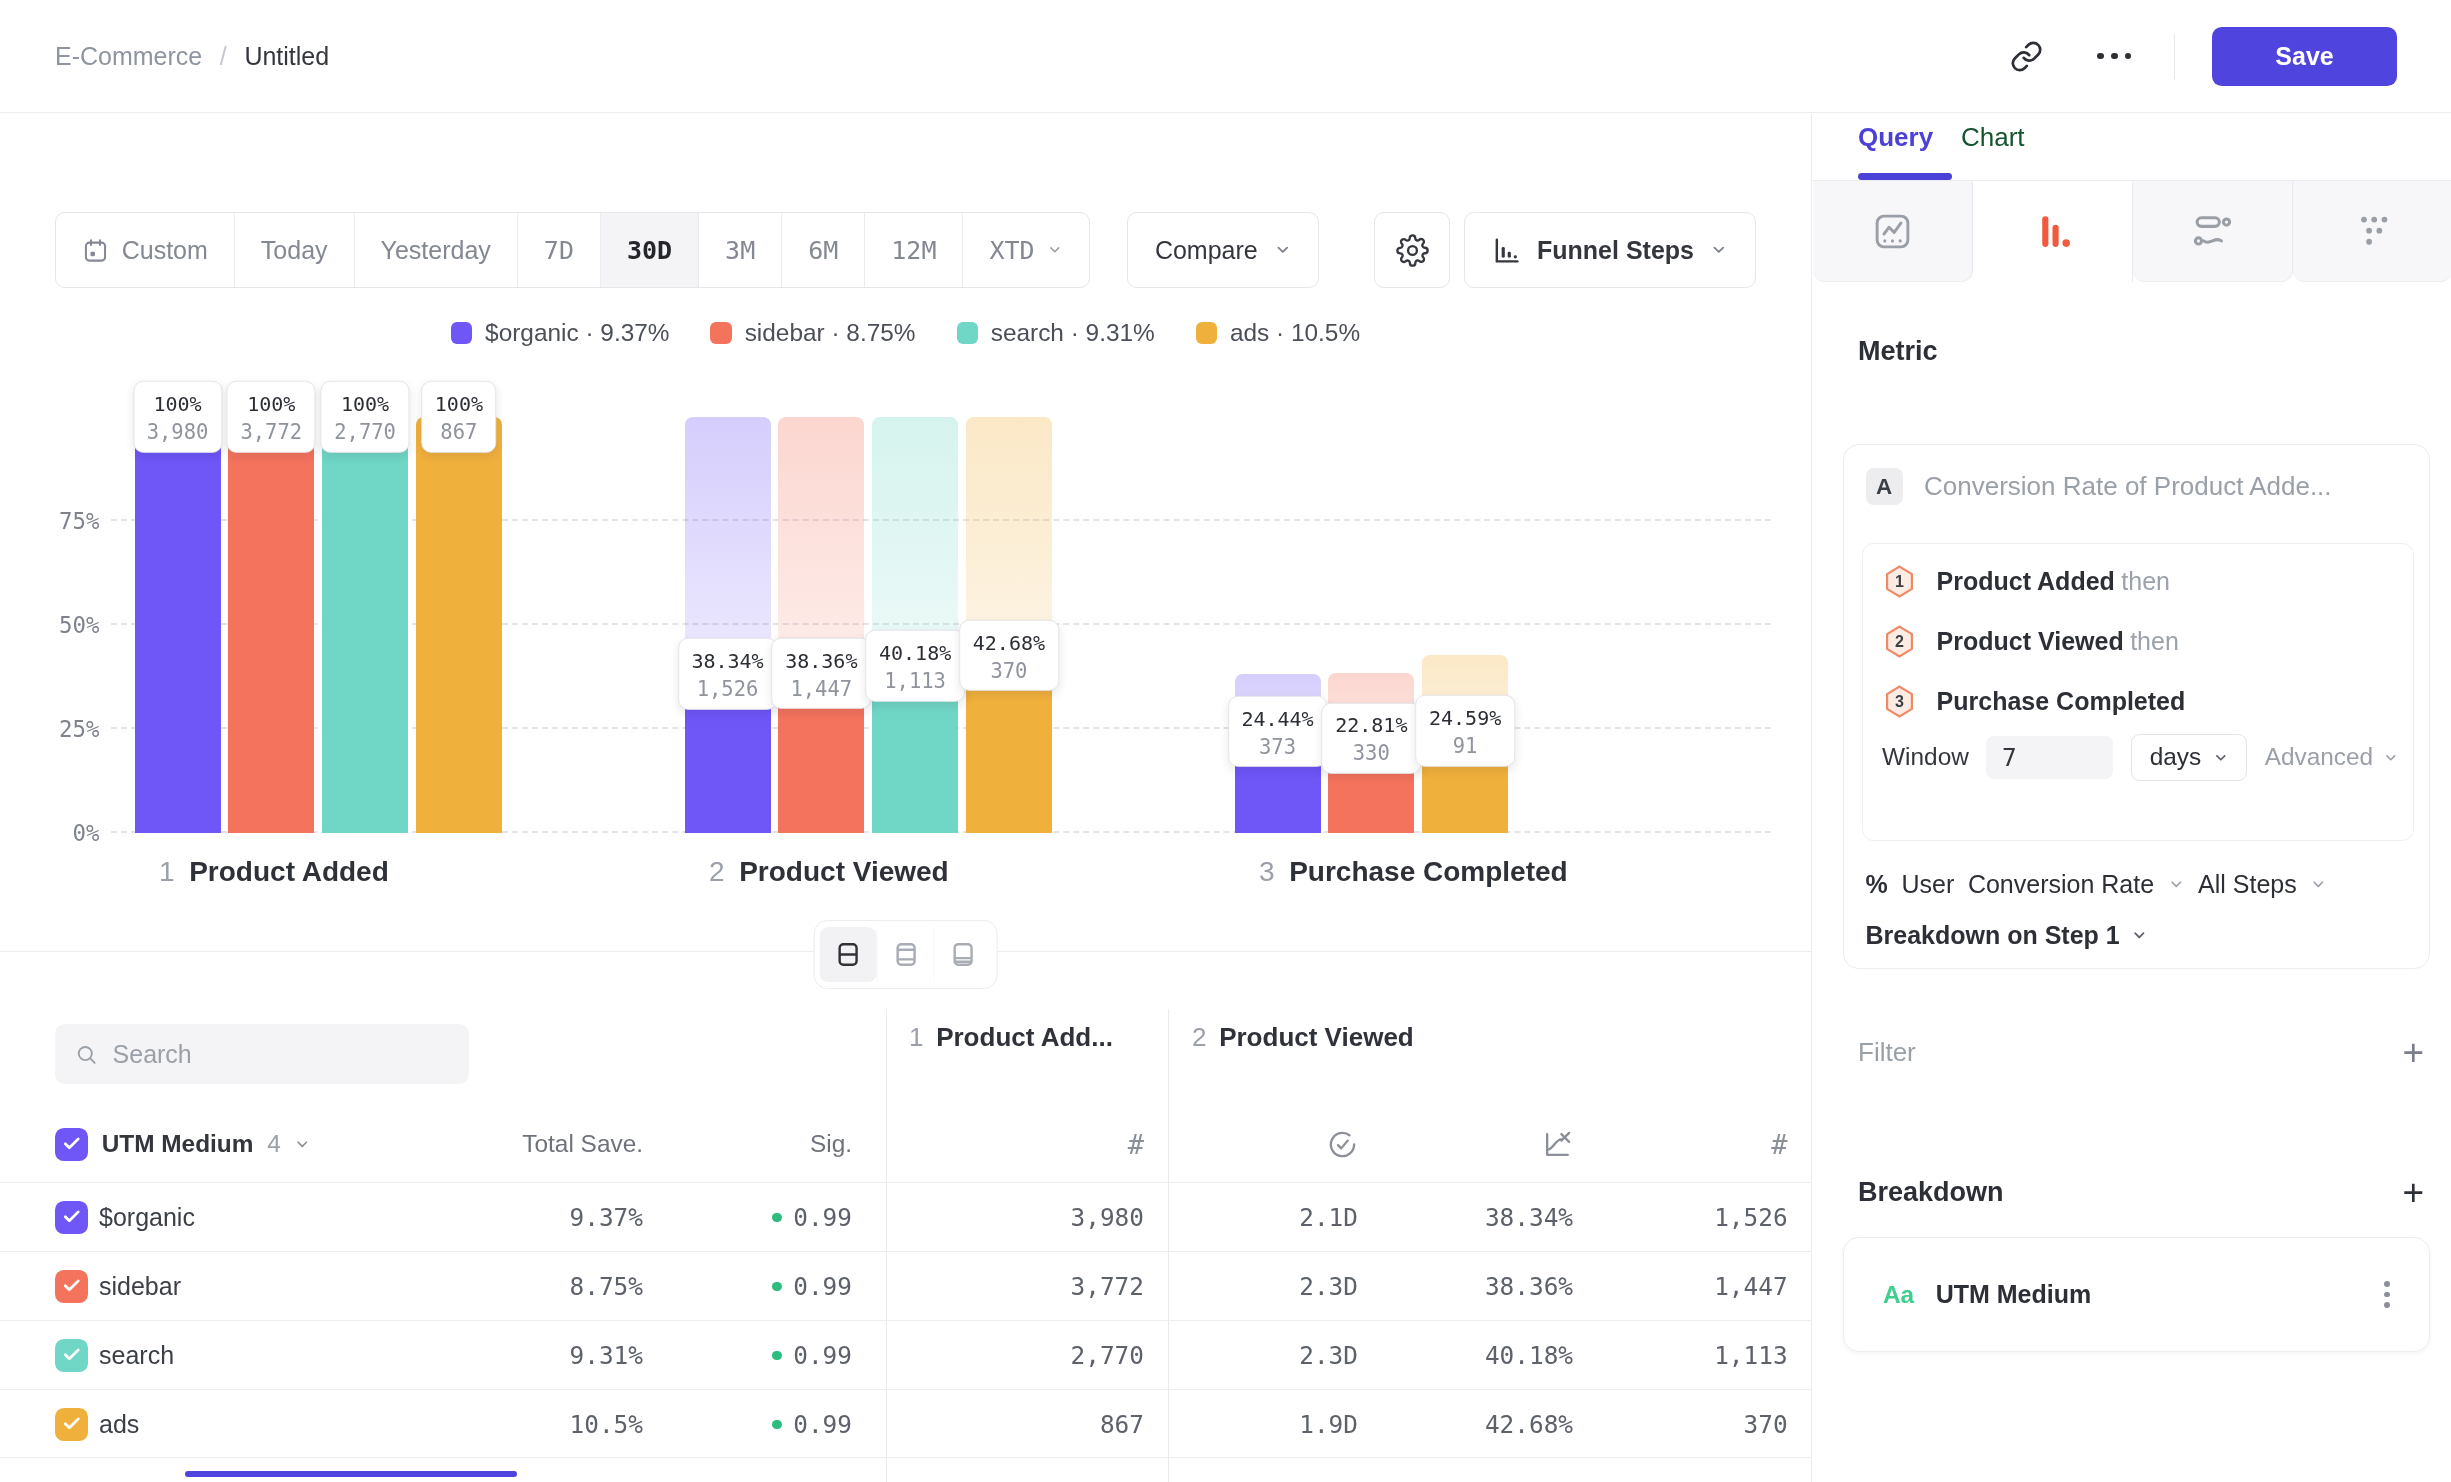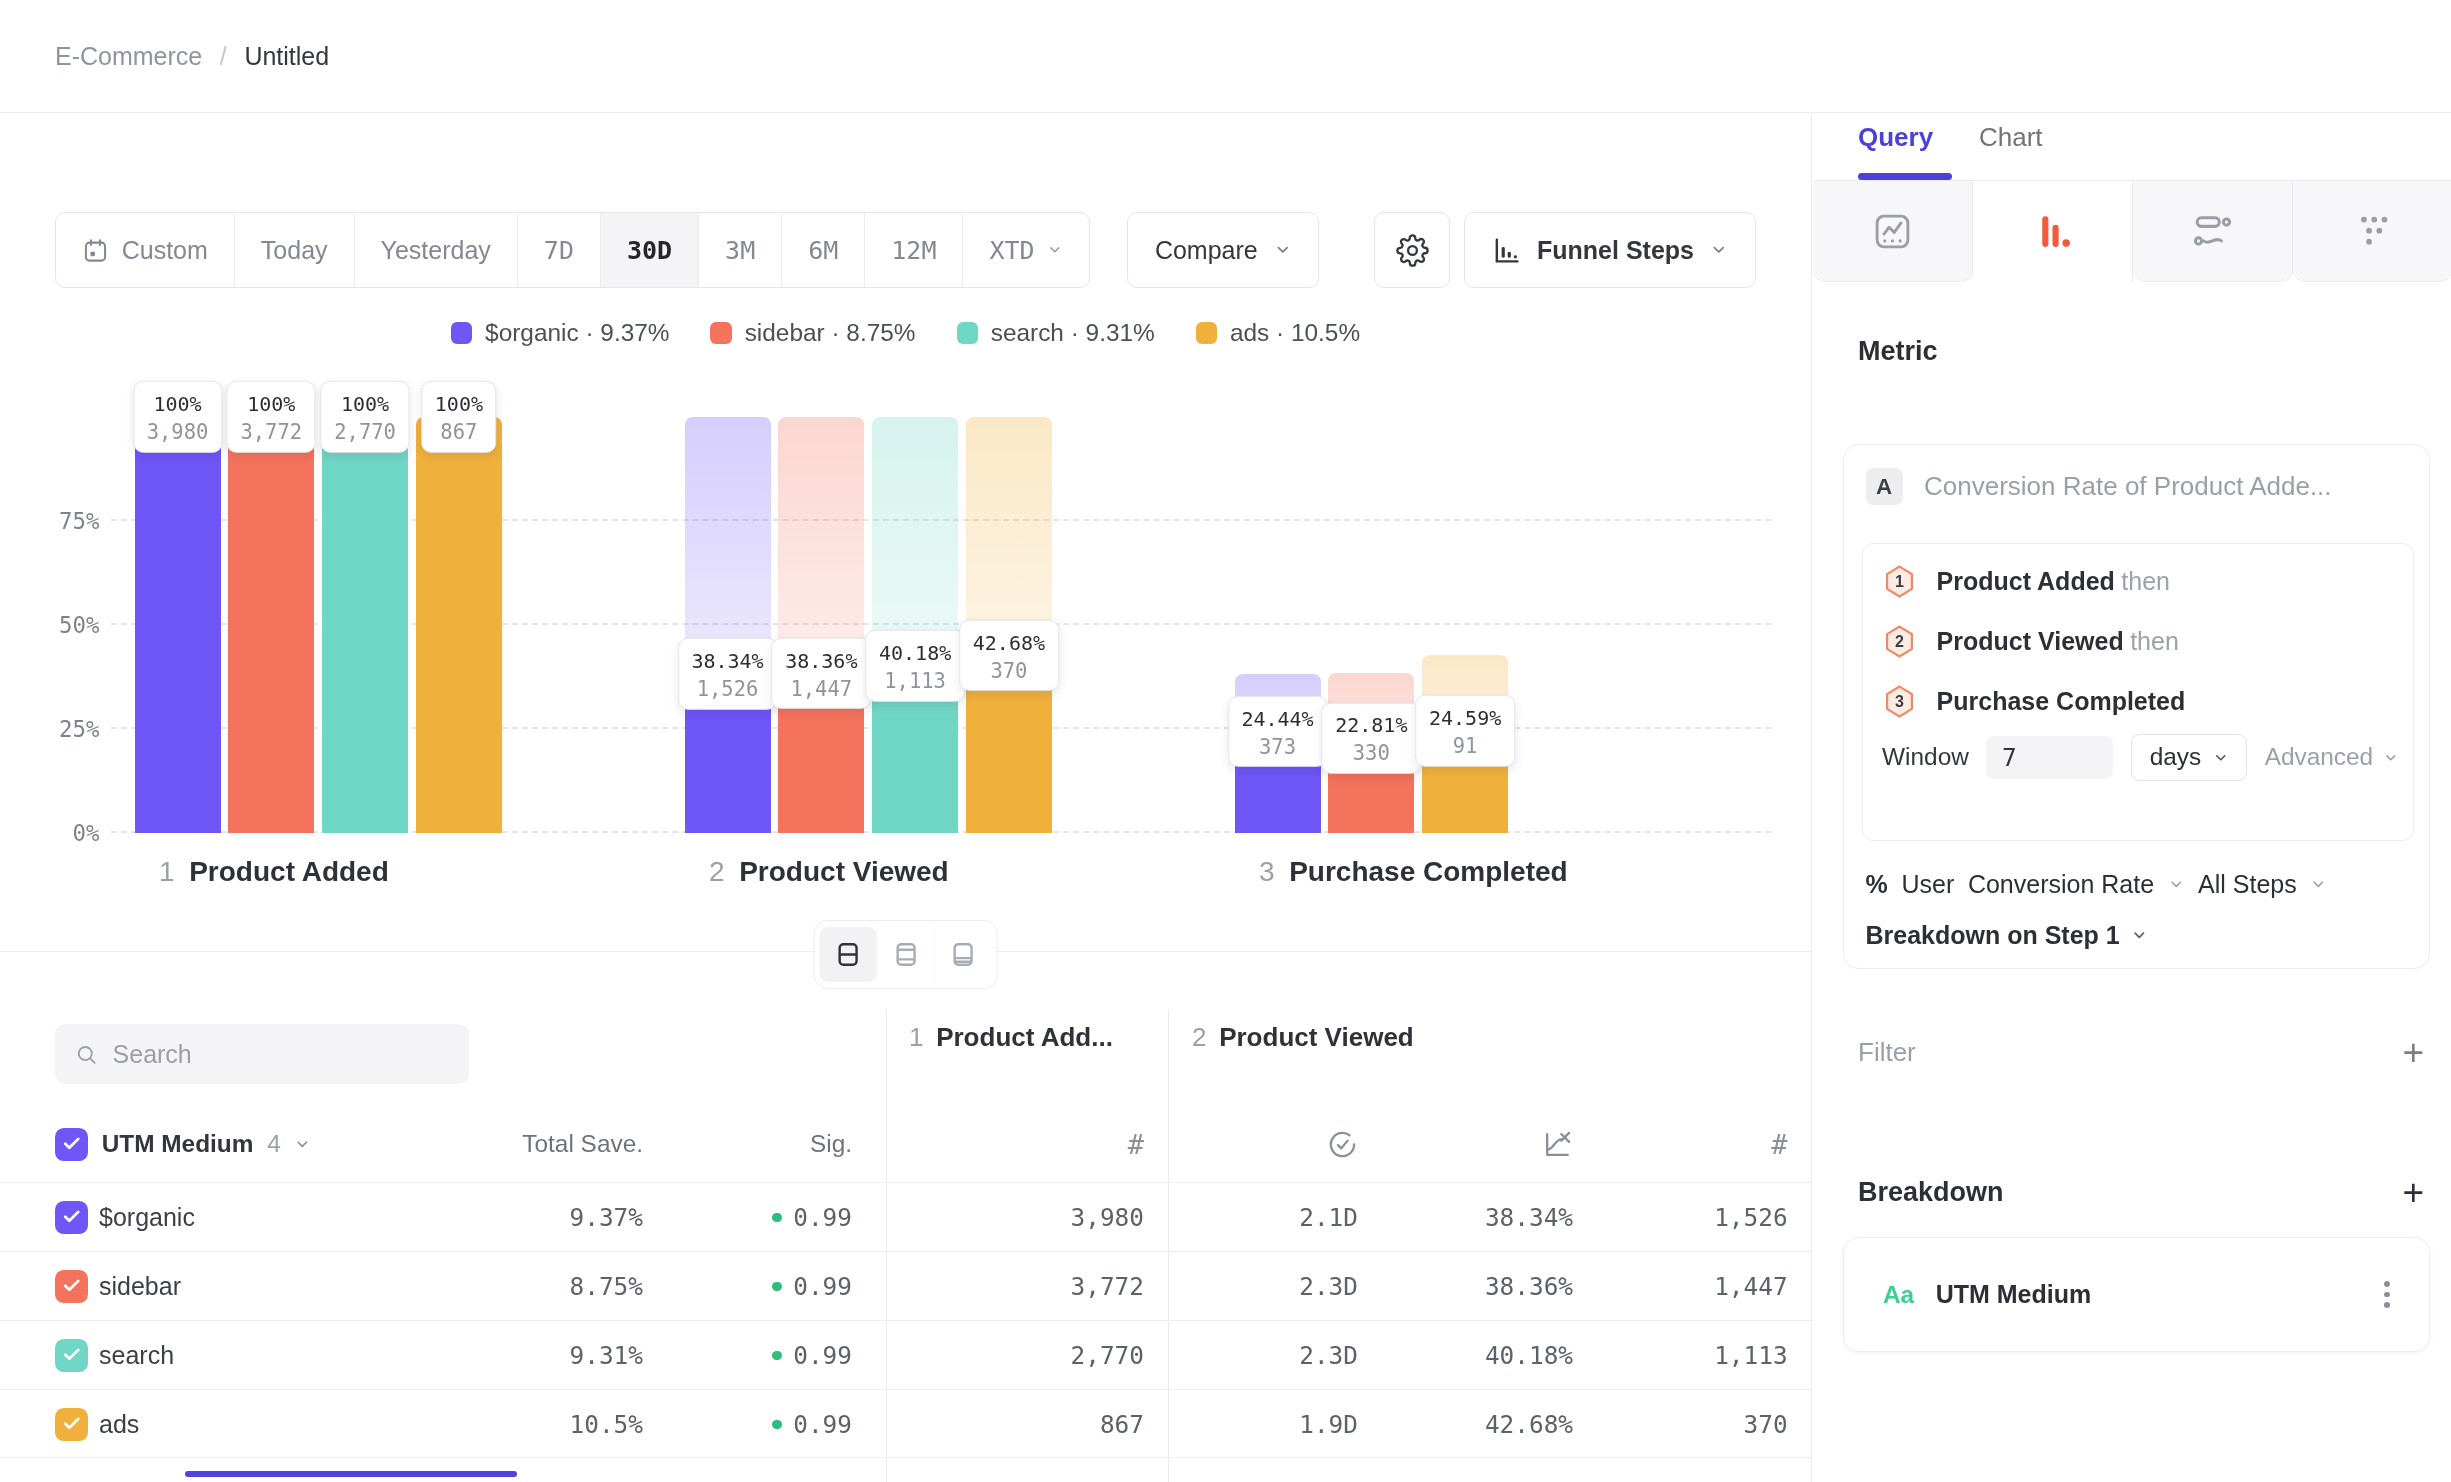--- a/index.html
+++ b/index.html
@@ -135,6 +135,21 @@
     <span class="crumb-parent">E-Commerce</span>
     <span class="crumb-sep">/</span>
     <span class="crumb-current">Untitled</span>
+    <div class="topbar-right">
+      <div class="icon-btn">
+        <svg width="33" height="33" viewBox="0 0 24 24" fill="none" stroke="#2c2f35" stroke-width="2" stroke-linecap="round" stroke-linejoin="round">
+            <path d="M10 13a5 5 0 0 0 7.54.54l3-3a5 5 0 0 0-7.07-7.07l-1.72 1.71"></path>
+            <path d="M14 11a5 5 0 0 0-7.54-.54l-3 3a5 5 0 0 0 7.07 7.07l1.71-1.71"></path>
+          </svg>
+      </div>
+      <div class="hdots">
+          <i></i>
+          <i></i>
+          <i></i>
+        </div>
+      <div class="top-divider"></div>
+      <button class="save-btn" style="background: rgb(79, 68, 221);">Save</button>
+    </div>
   </div>
 
   <div class="main">

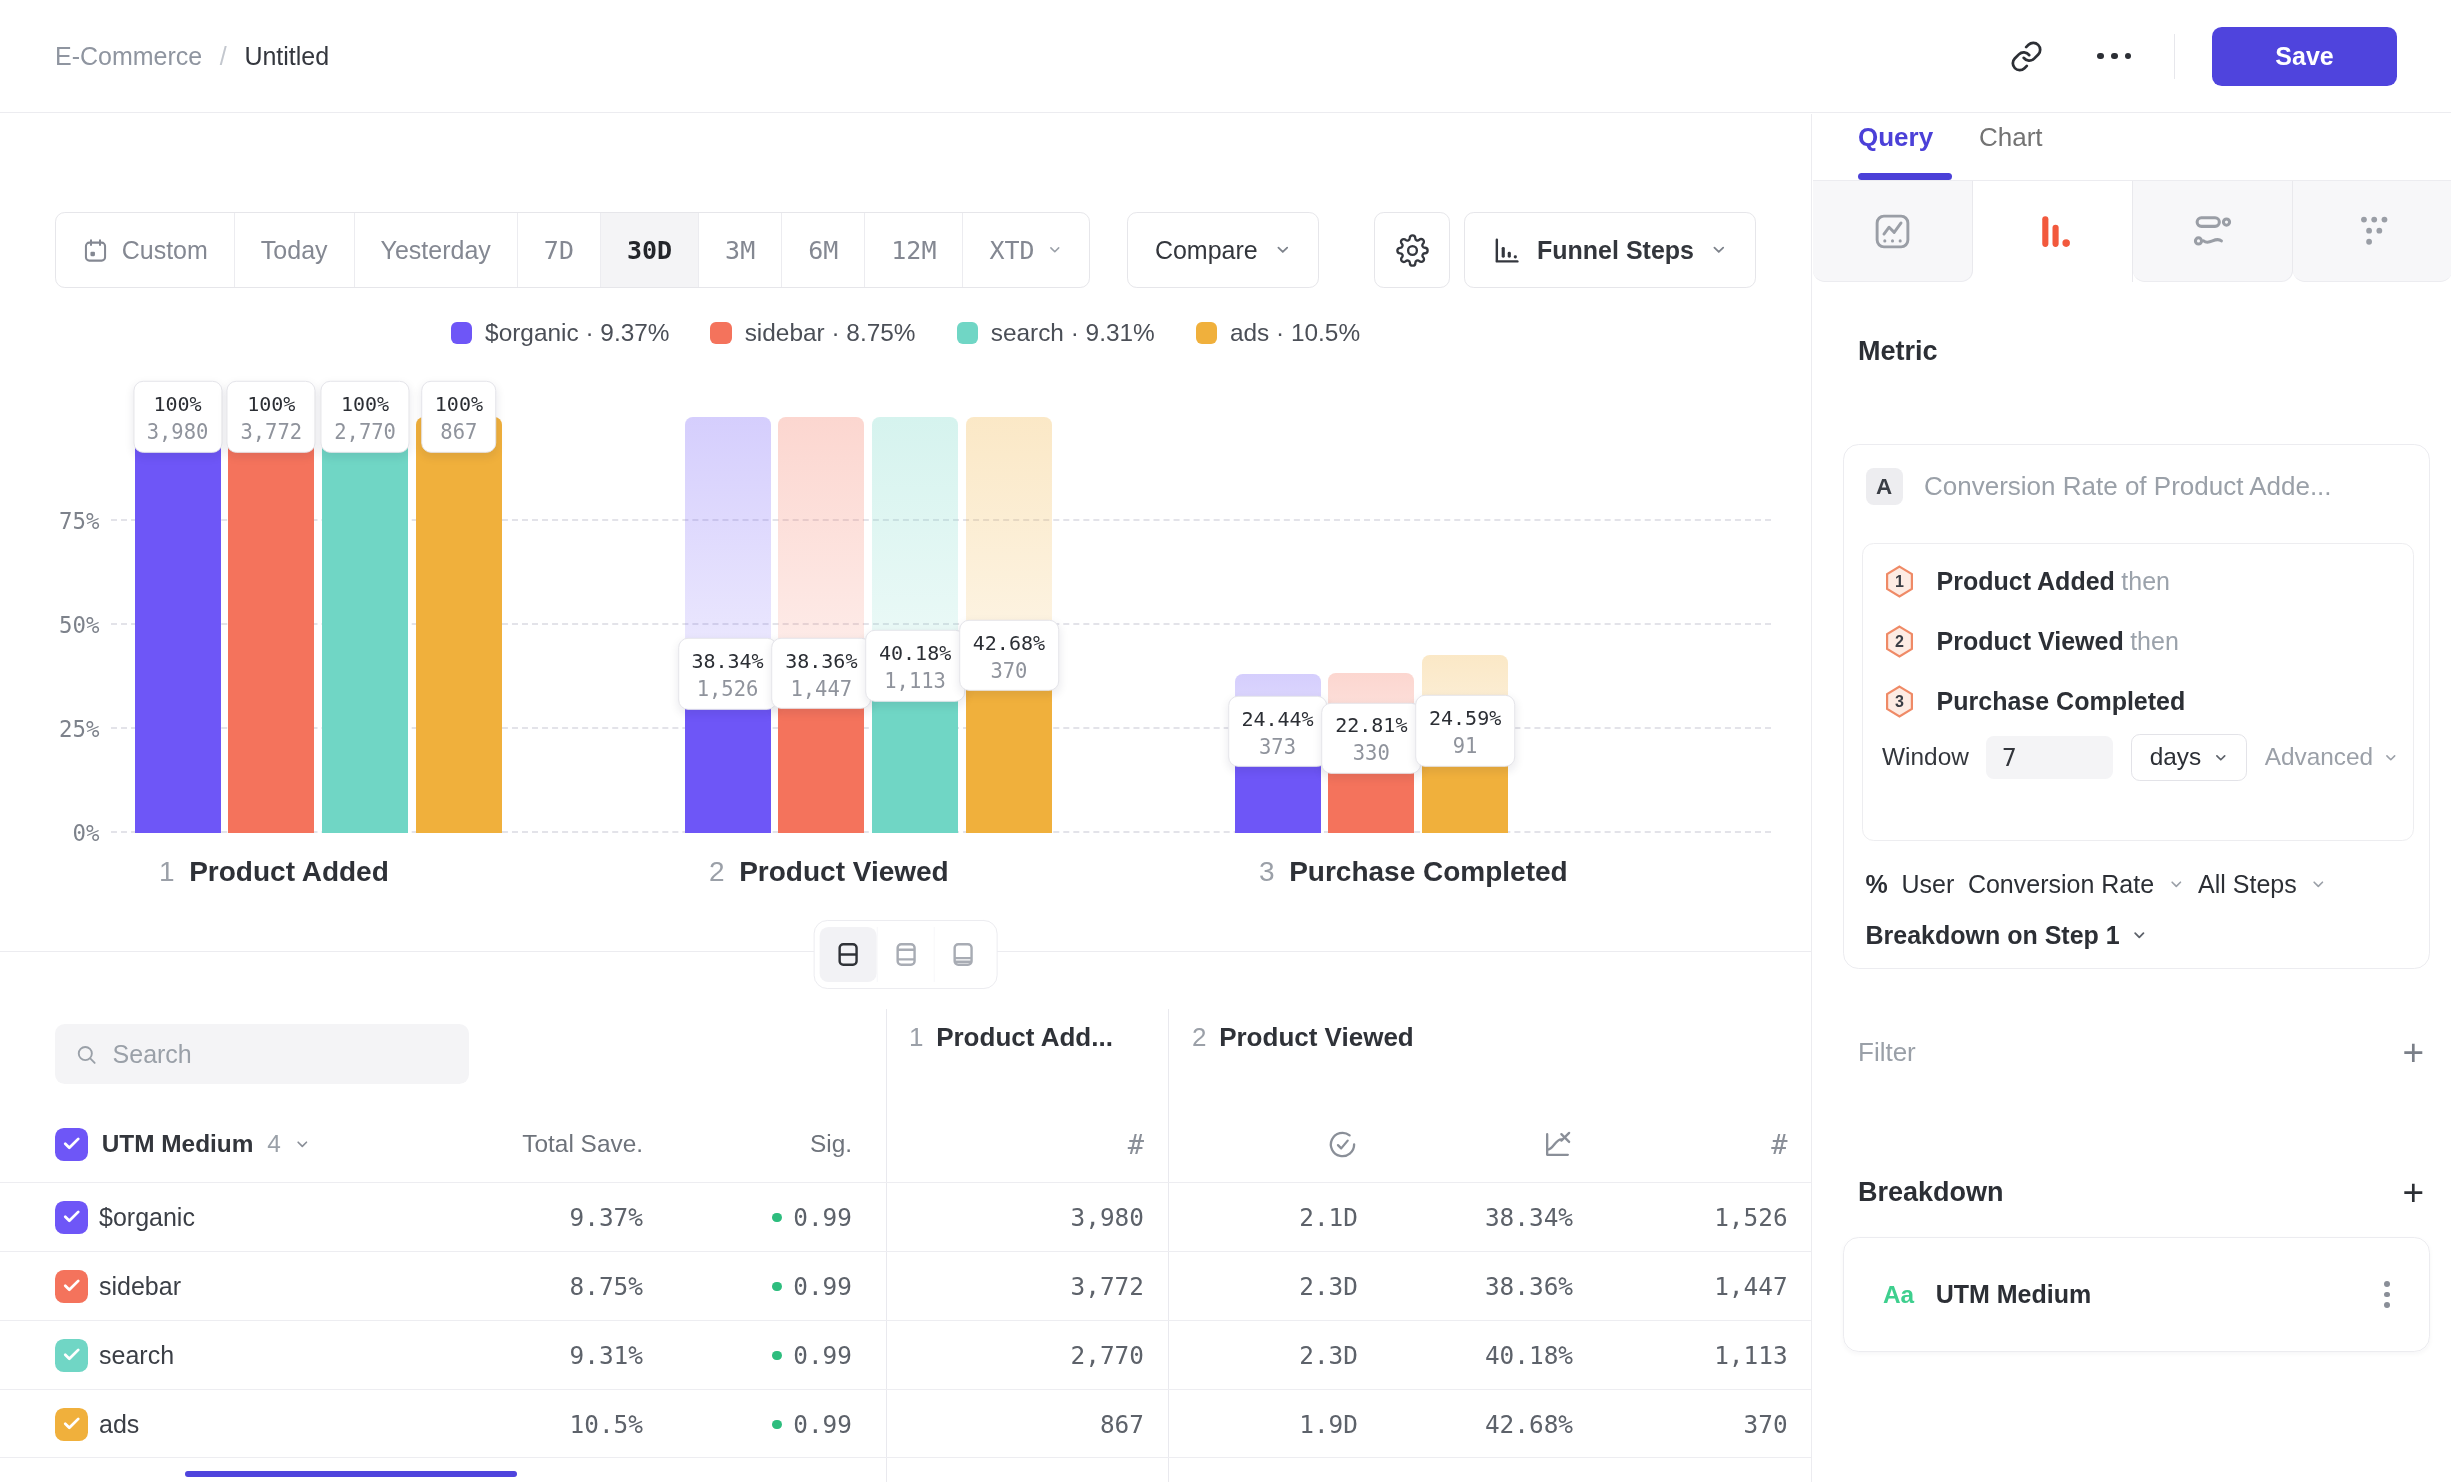--- a/index.html
+++ b/index.html
@@ -85,7 +85,7 @@
   .ptab-row{position:absolute;top:0;left:0;width:100%;height:67px}
   .ptab{position:absolute;top:7.8px;font-size:26px;cursor:pointer}
   .ptab.query{left:45px;color:#4b40d8;font-weight:600}
-  .ptab.chart{left:166px;color:#737373}
+  .ptab.chart{left:148px;color:#14532d}
   .ptab-underline{position:absolute;top:59px;left:45px;width:94px;height:6.8px;border-radius:3.9px;background:#4b40d8}
   .ptab-divider{position:absolute;top:66px;left:0;width:100%;height:1px;background:#ececf0}
   .icon-tabs{position:absolute;top:67px;left:0;width:100%;height:101px;display:flex}

